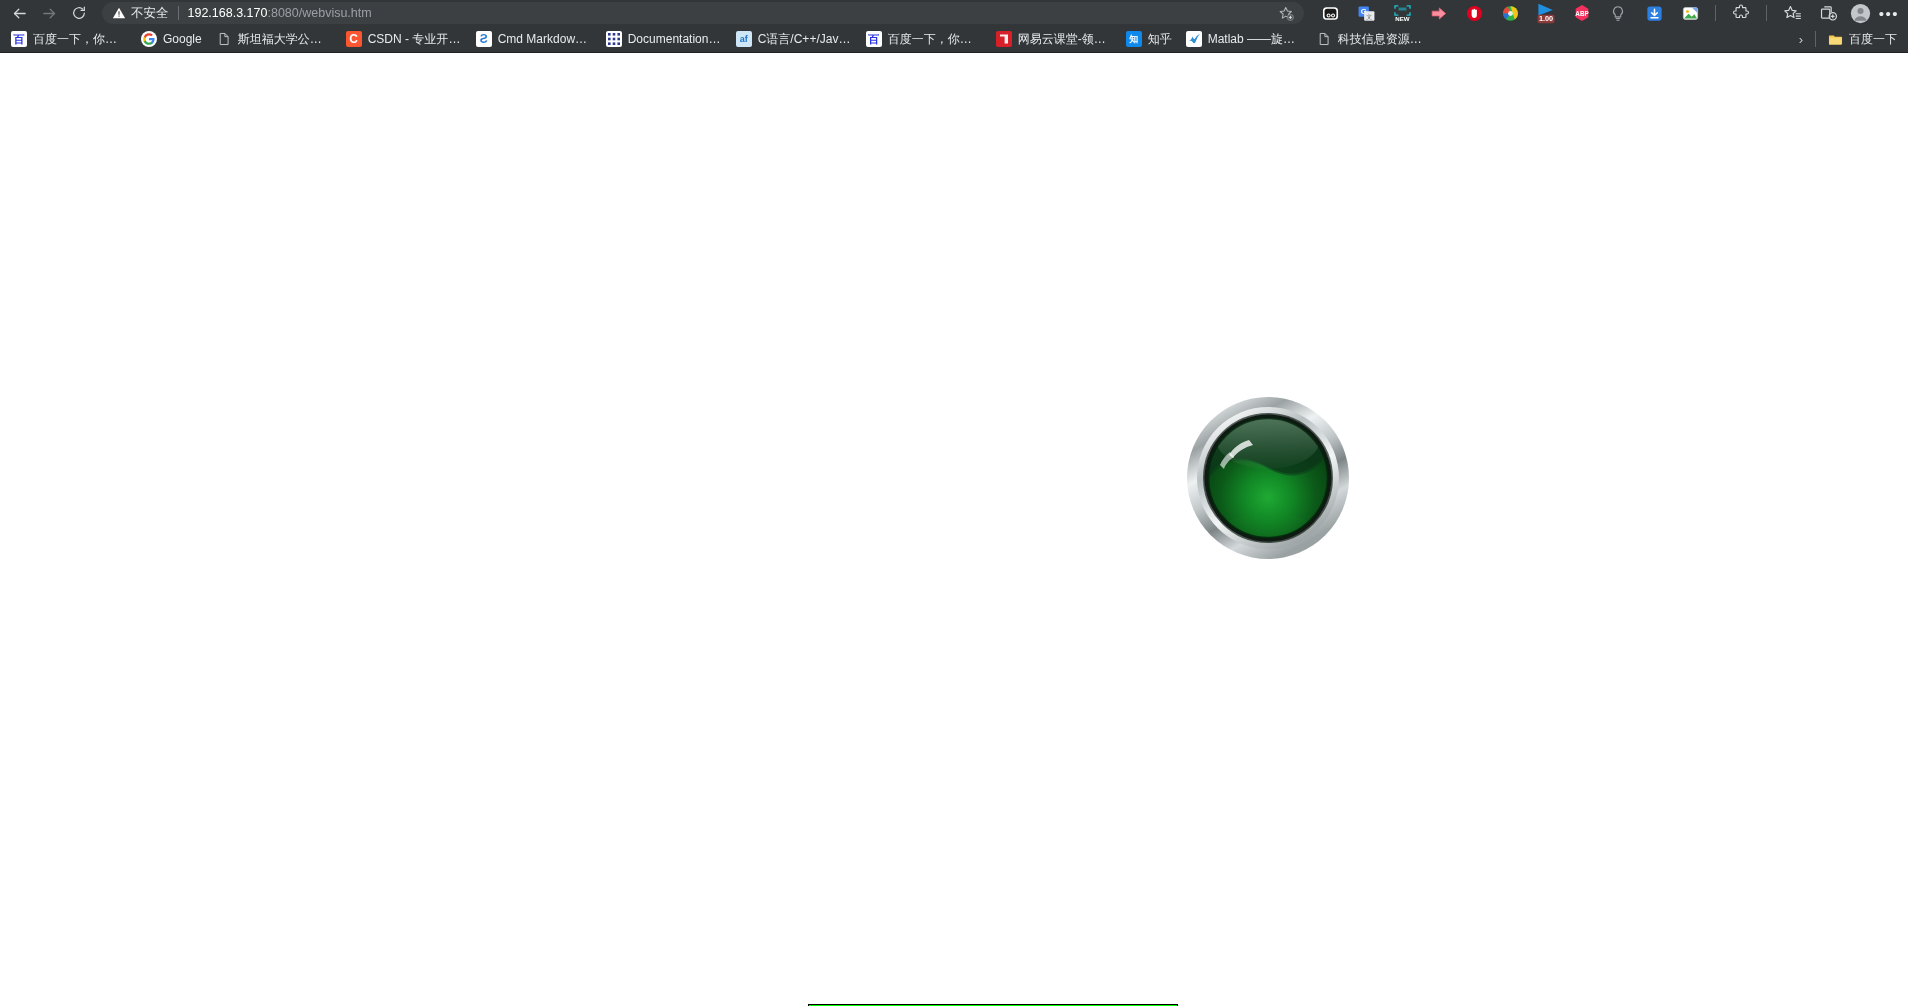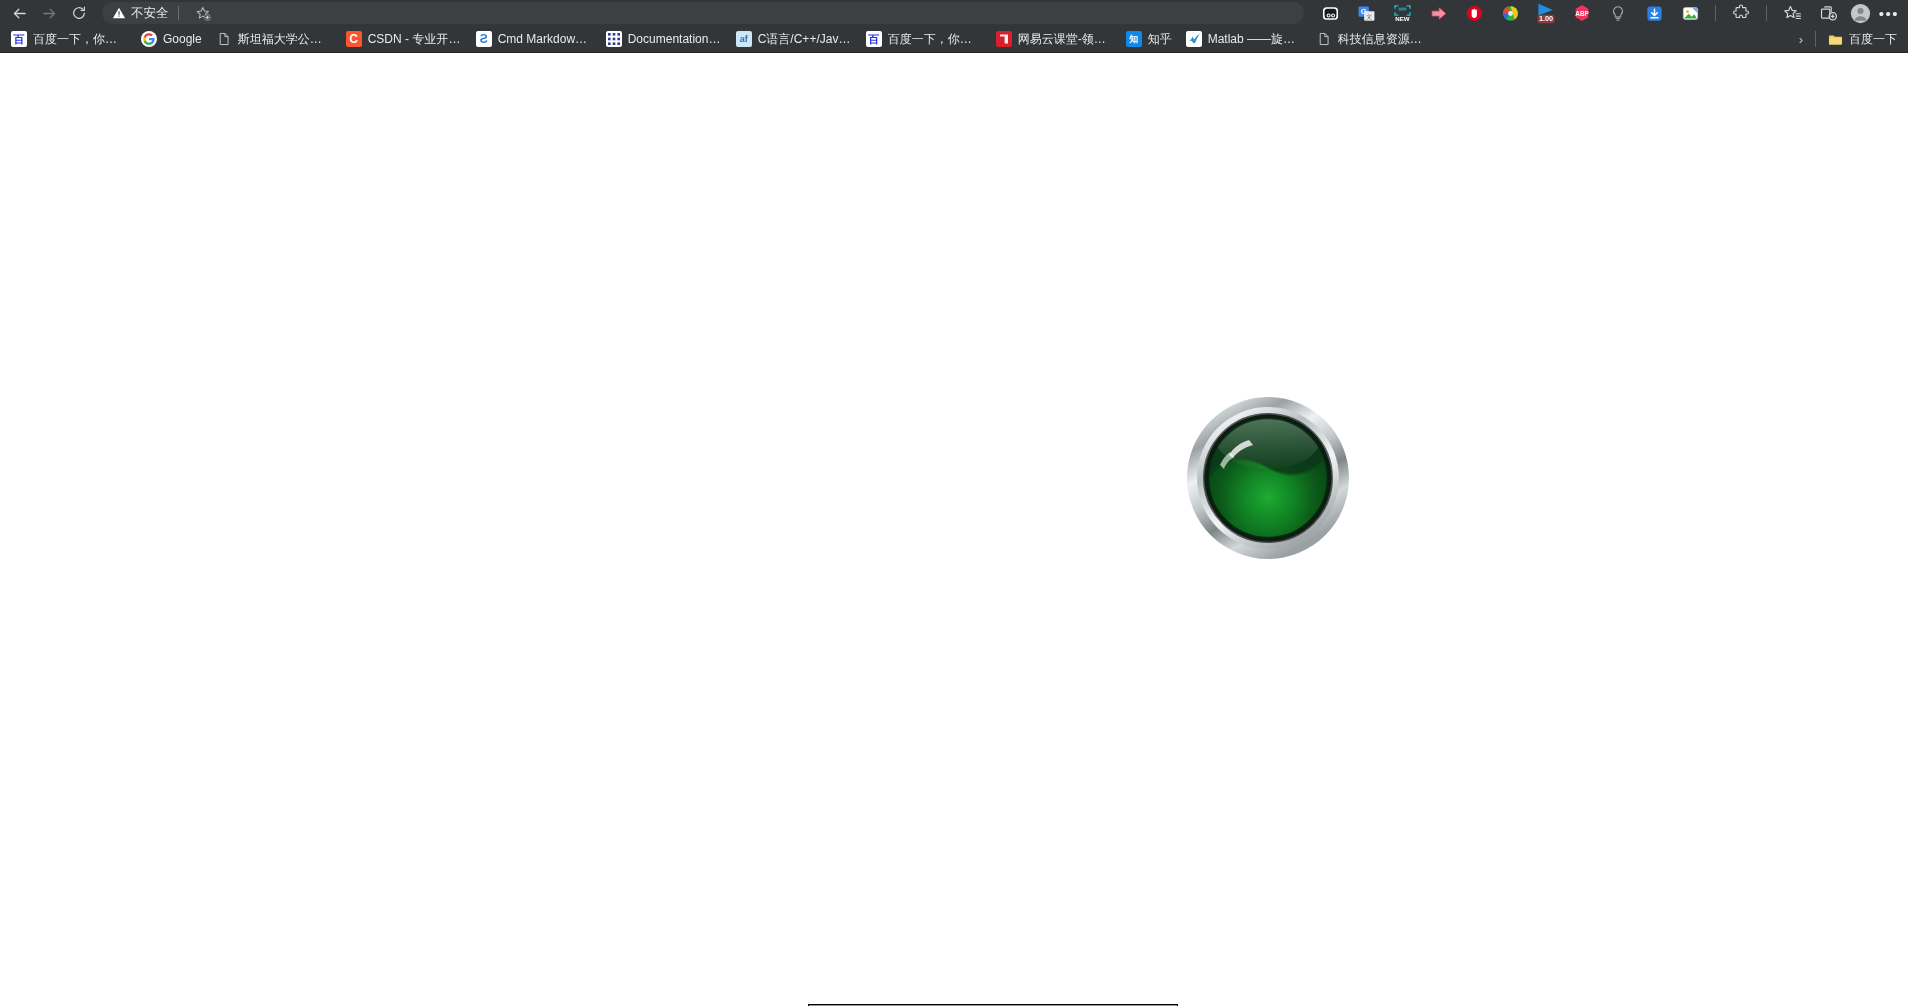--- a/index.html
+++ b/index.html
@@ -258,6 +258,7 @@
         <span id="security-text">不安全</span>
       </div>
       <div id="omni-divider"></div>
+      <div id="url-text"><span class="host">192.168.3.170</span><span class="rest">:8080/webvisu.htm</span></div>
       <div id="star-btn">
         <svg width="17" height="17" viewBox="0 0 24 24" fill="none" stroke="#b6babd" stroke-width="1.5" stroke-linejoin="round">
           <path d="M11 3.5 L13.3 8.6 L18.9 9.2 L14.7 13 L15.9 18.5 L11 15.7 L6.1 18.5 L7.3 13 L3.1 9.2 L8.7 8.6 Z"></path>

